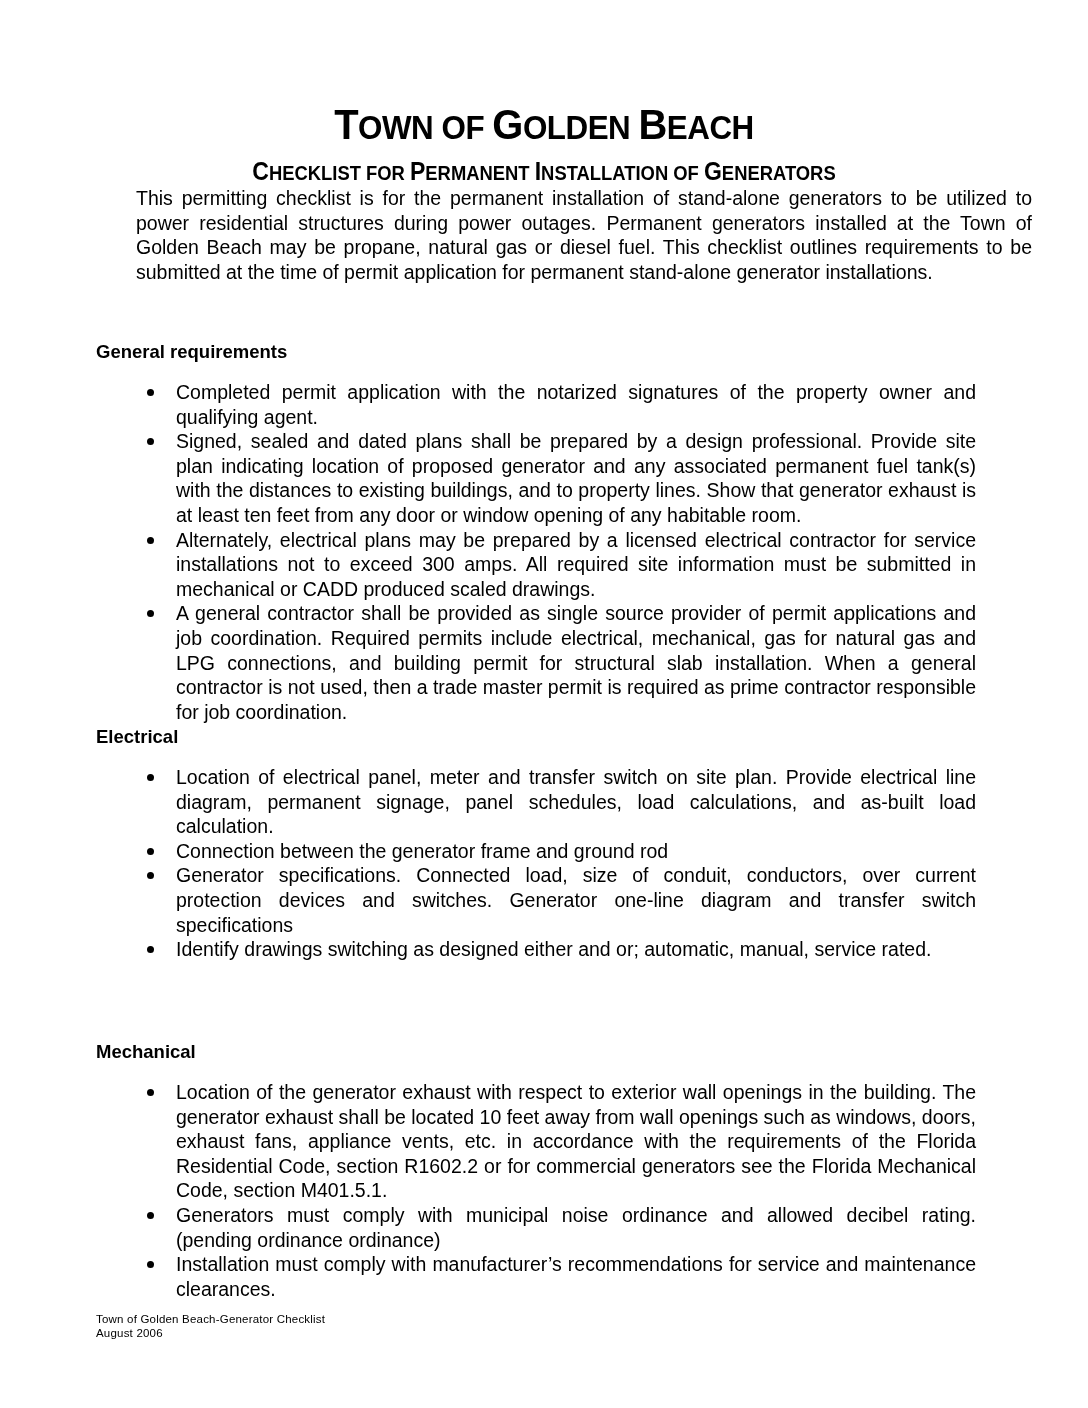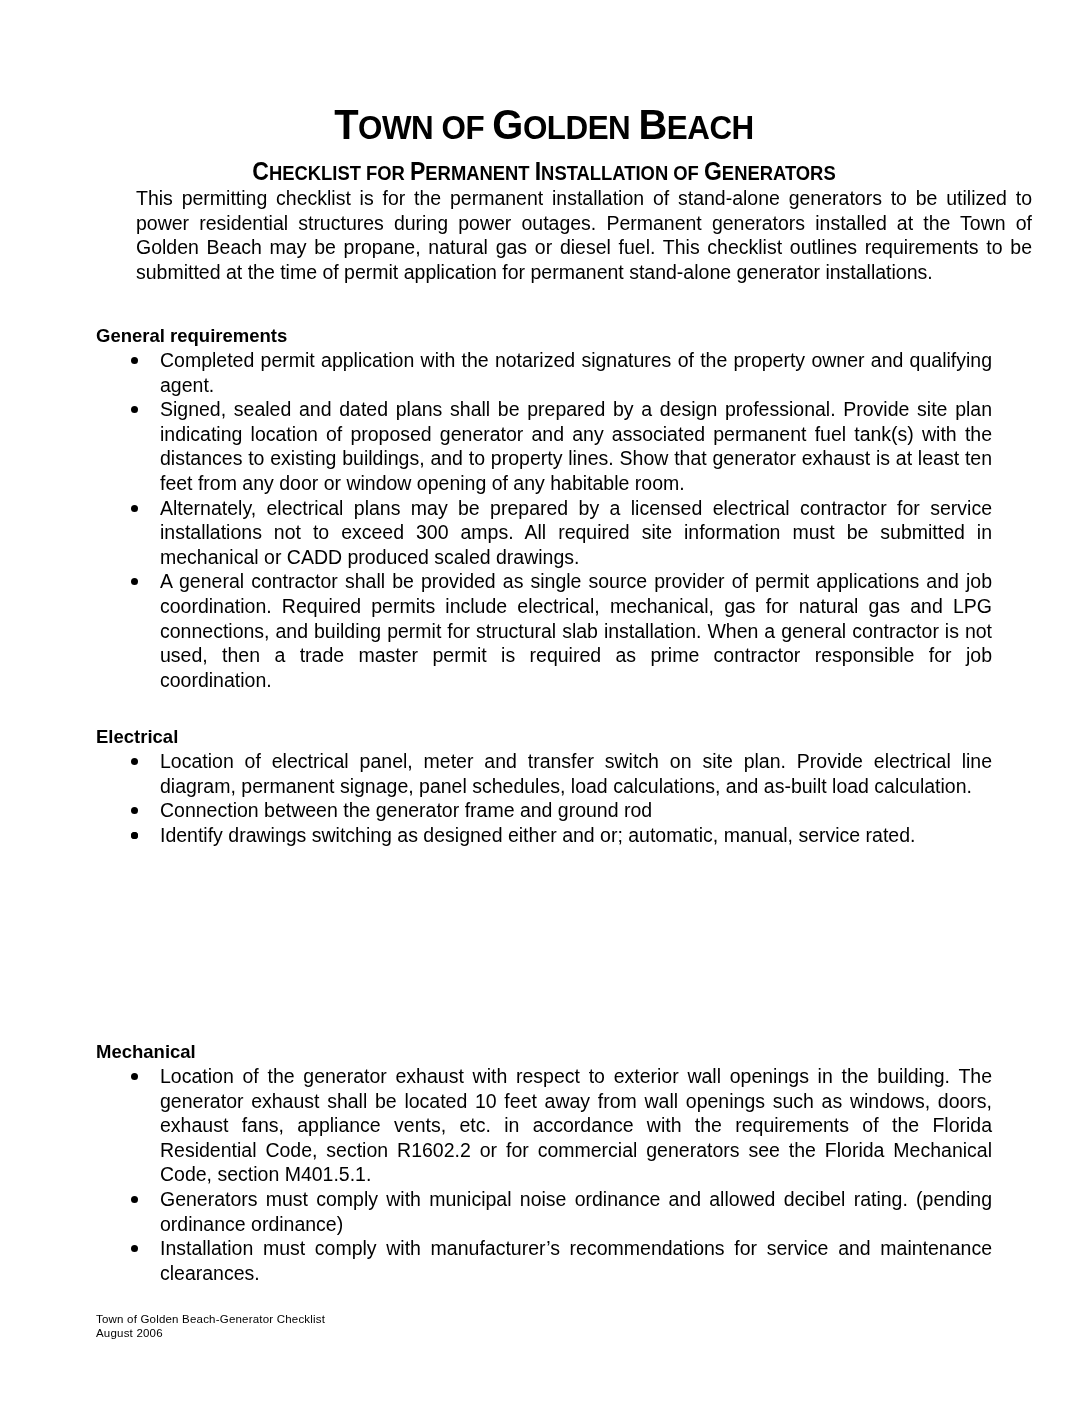--- a/index.html
+++ b/index.html
@@ -37,7 +37,7 @@
     ul.items li .bullet {
       position: absolute; left: 35px; top: 9px; width: 7px; height: 7px; border-radius: 50%; background: #000;
     }
-    #sec-general { top: 324px; }
+    #sec-general { top: 340px; }
     #sec-electrical { top: 725px; }
     #sec-mechanical { top: 1040px; }
     .footer {

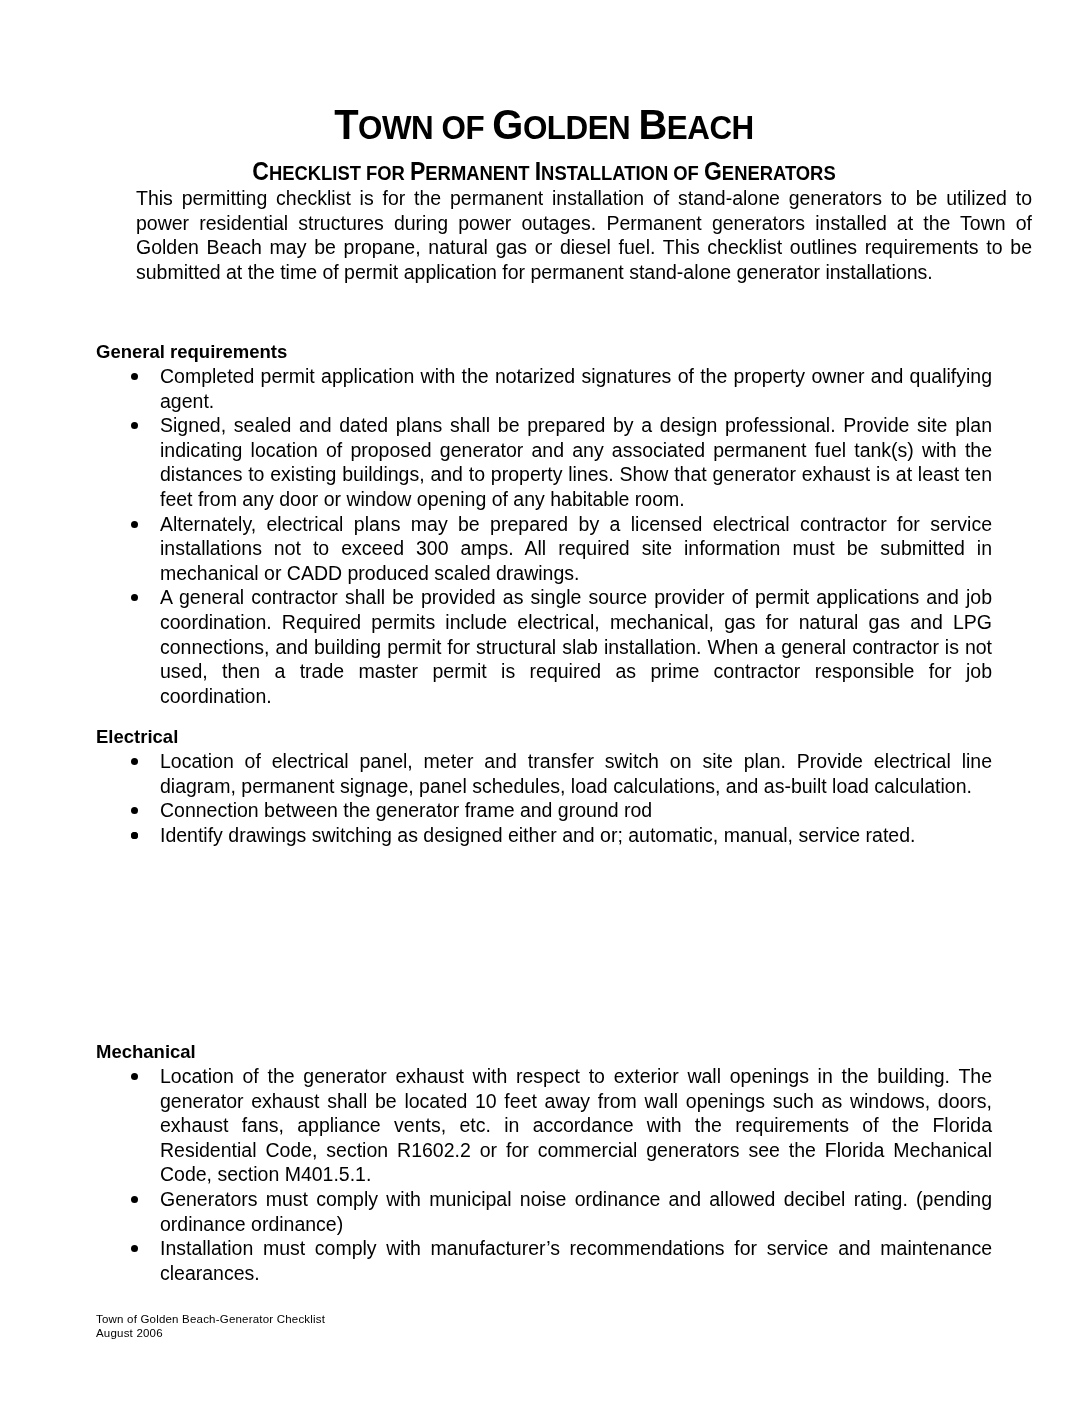--- a/index.html
+++ b/index.html
@@ -29,7 +29,7 @@
     .section h2 {
       margin: 0; font-size: 18.5px; font-weight: bold; line-height: 24px;
     }
-    ul.items { list-style: none; margin: 0; padding: 0; }
+    ul.items { list-style: none; margin: 16px; padding: 0; }
     ul.items li {
       position: relative; padding-left: 64px; font-size: 19.5px; line-height: 24.6px;
       text-align: justify;

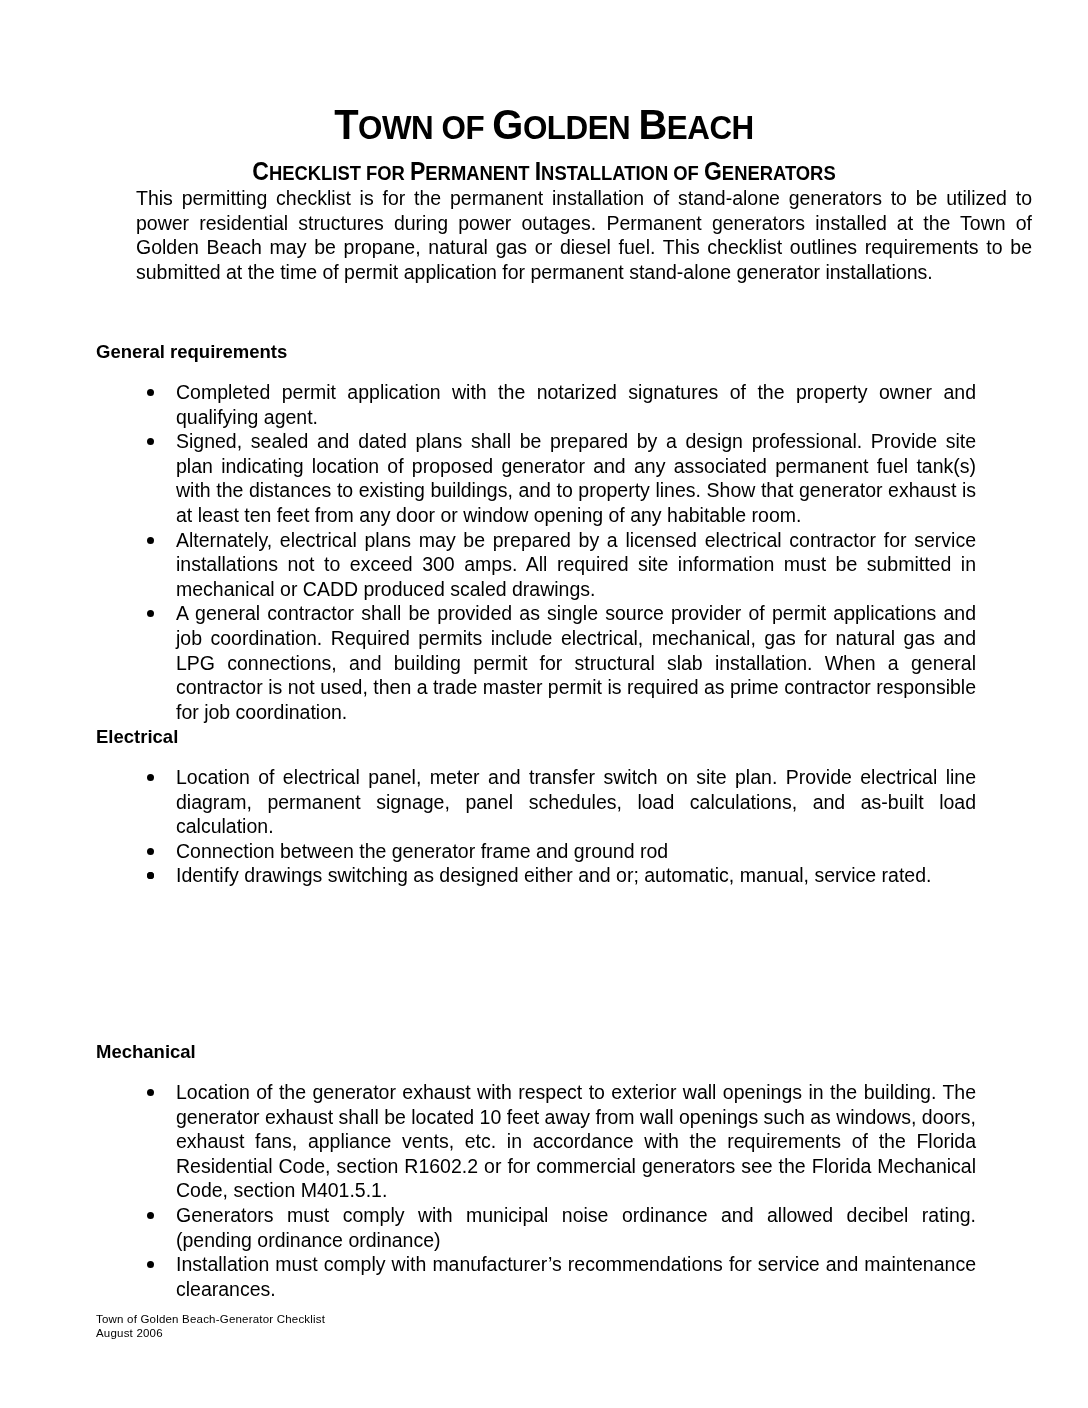--- a/index.html
+++ b/index.html
@@ -69,7 +69,7 @@
     <ul class="items">
         <li><span class="bullet"></span><span>Location of electrical panel, meter and transfer switch on site plan. Provide electrical line diagram, permanent signage, panel schedules, load calculations, and as-built load calculation.</span></li>
         <li><span class="bullet"></span><span>Connection between the generator frame and ground rod</span></li>
-        <li><span class="bullet"></span></li>
+        <li><span class="bullet"></span><span>Generator specifications. Connected load, size of conduit, conductors, over current protection devices and switches. Generator one-line diagram and transfer switch specifications</span></li>
         <li><span class="bullet"></span><span>Identify drawings switching as designed either and or; automatic, manual, service rated.</span></li>
       </ul>
   </div>

